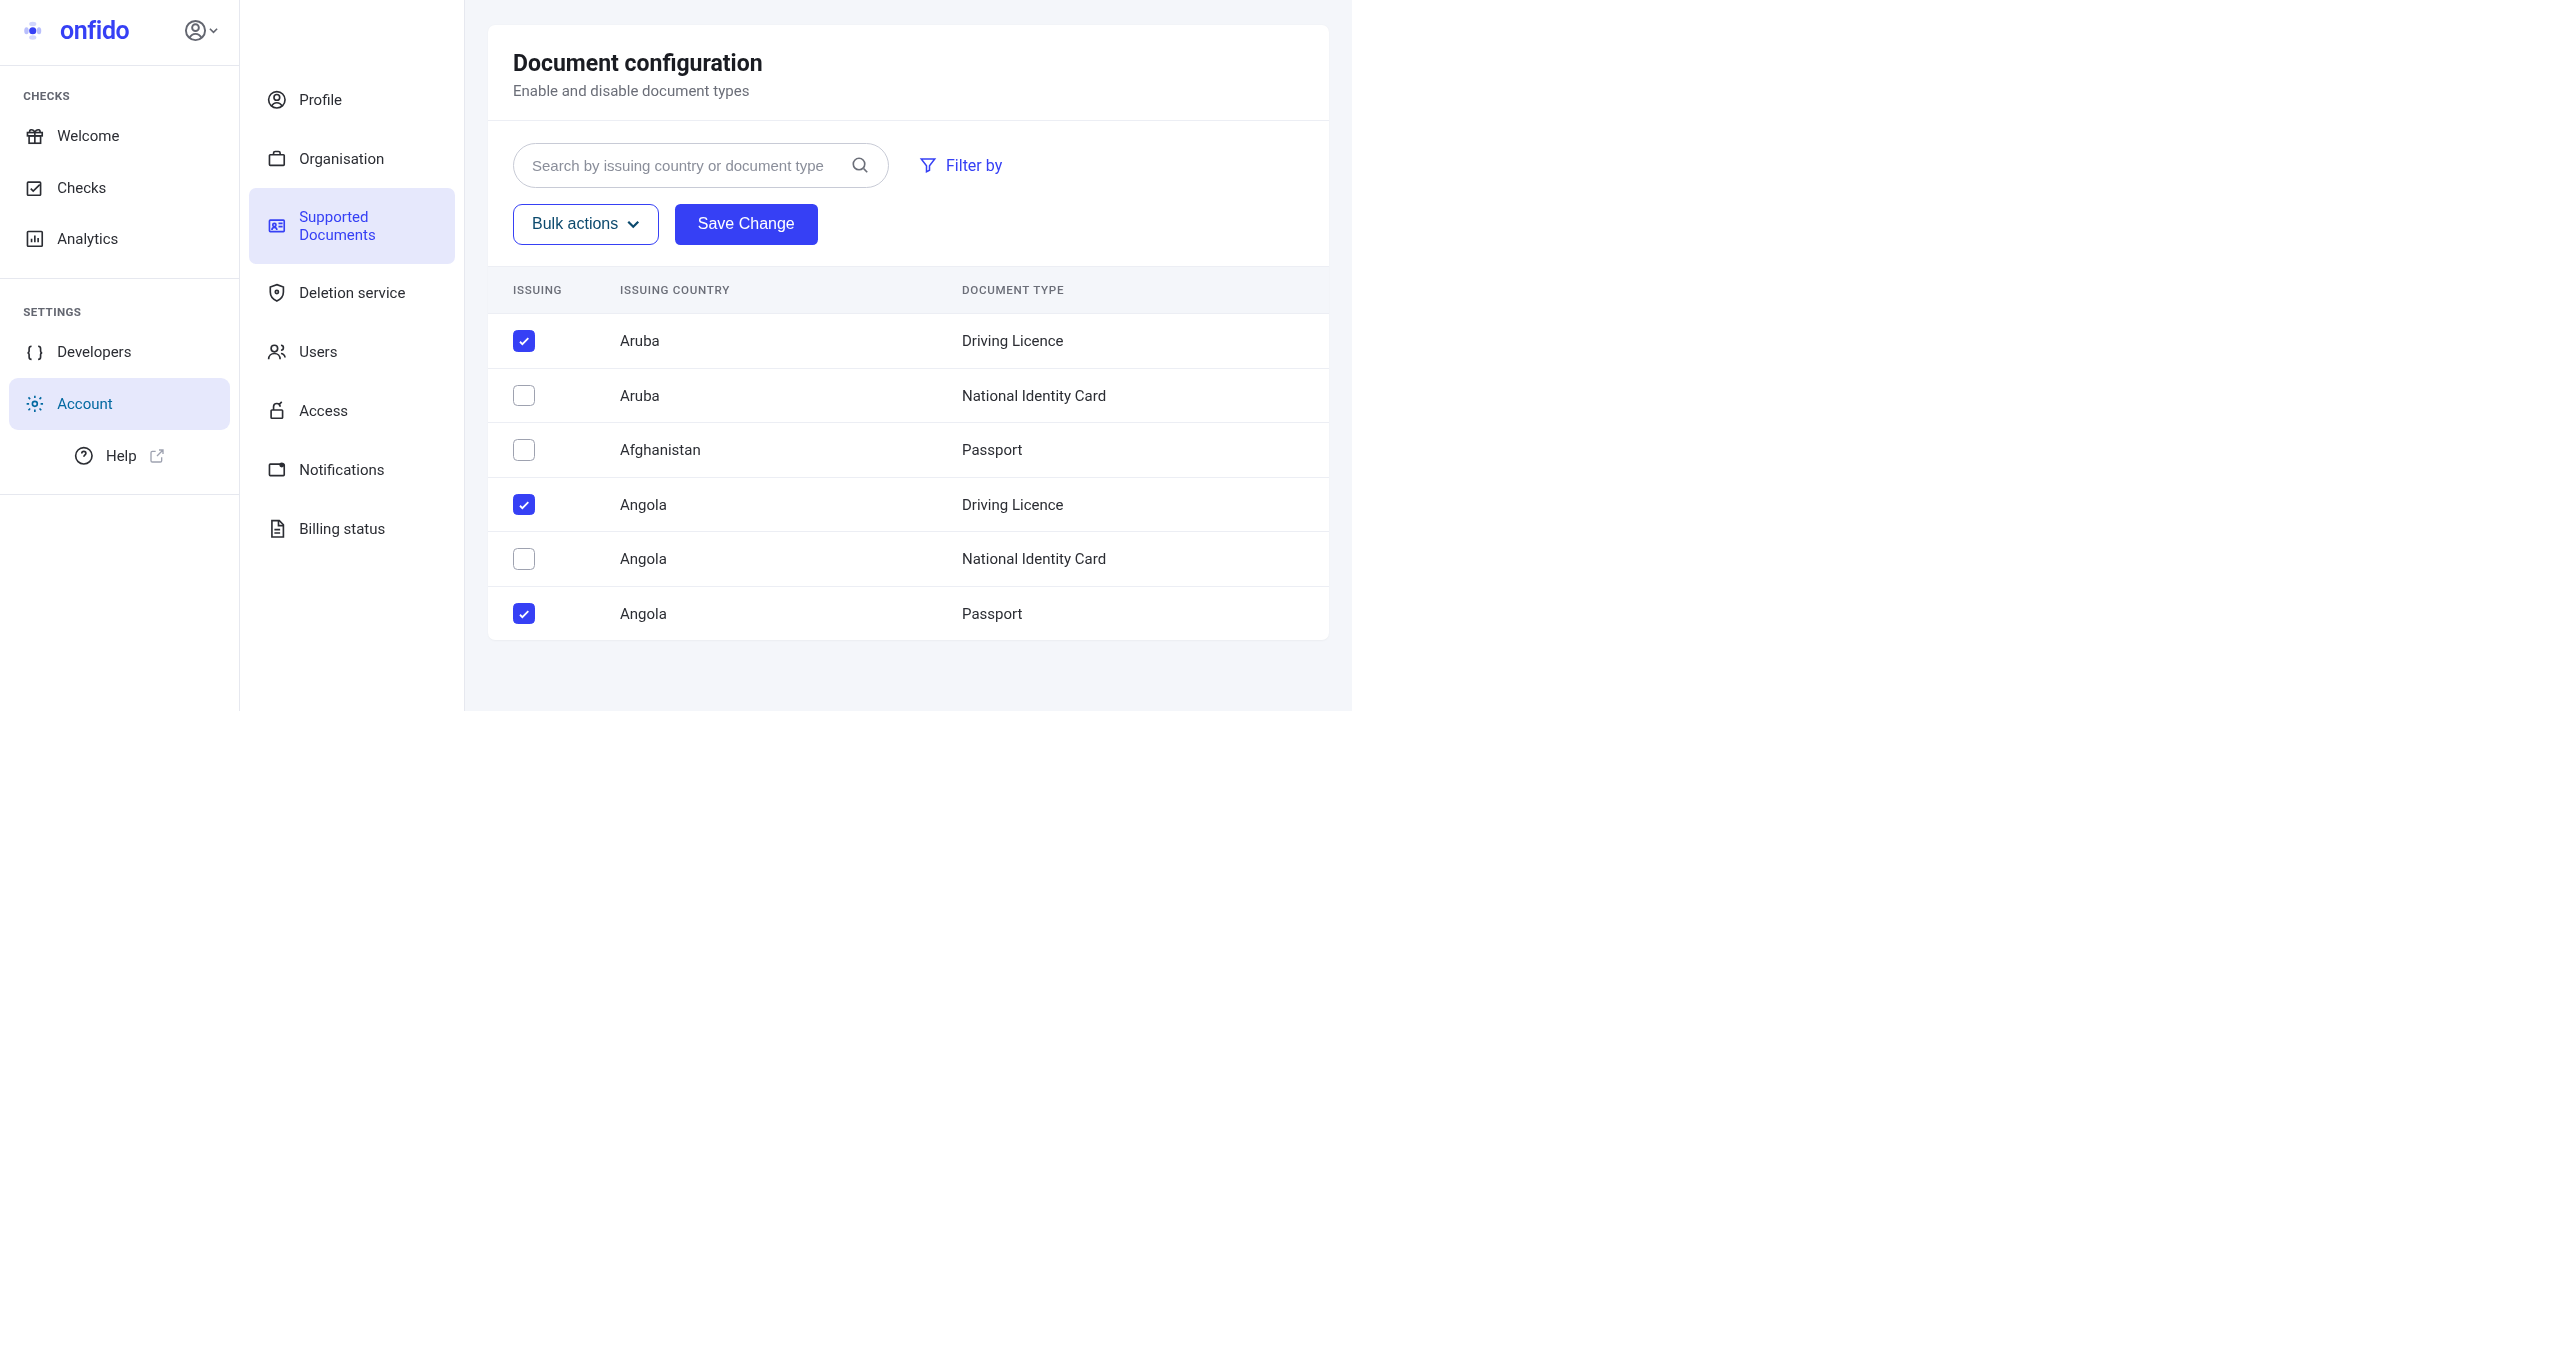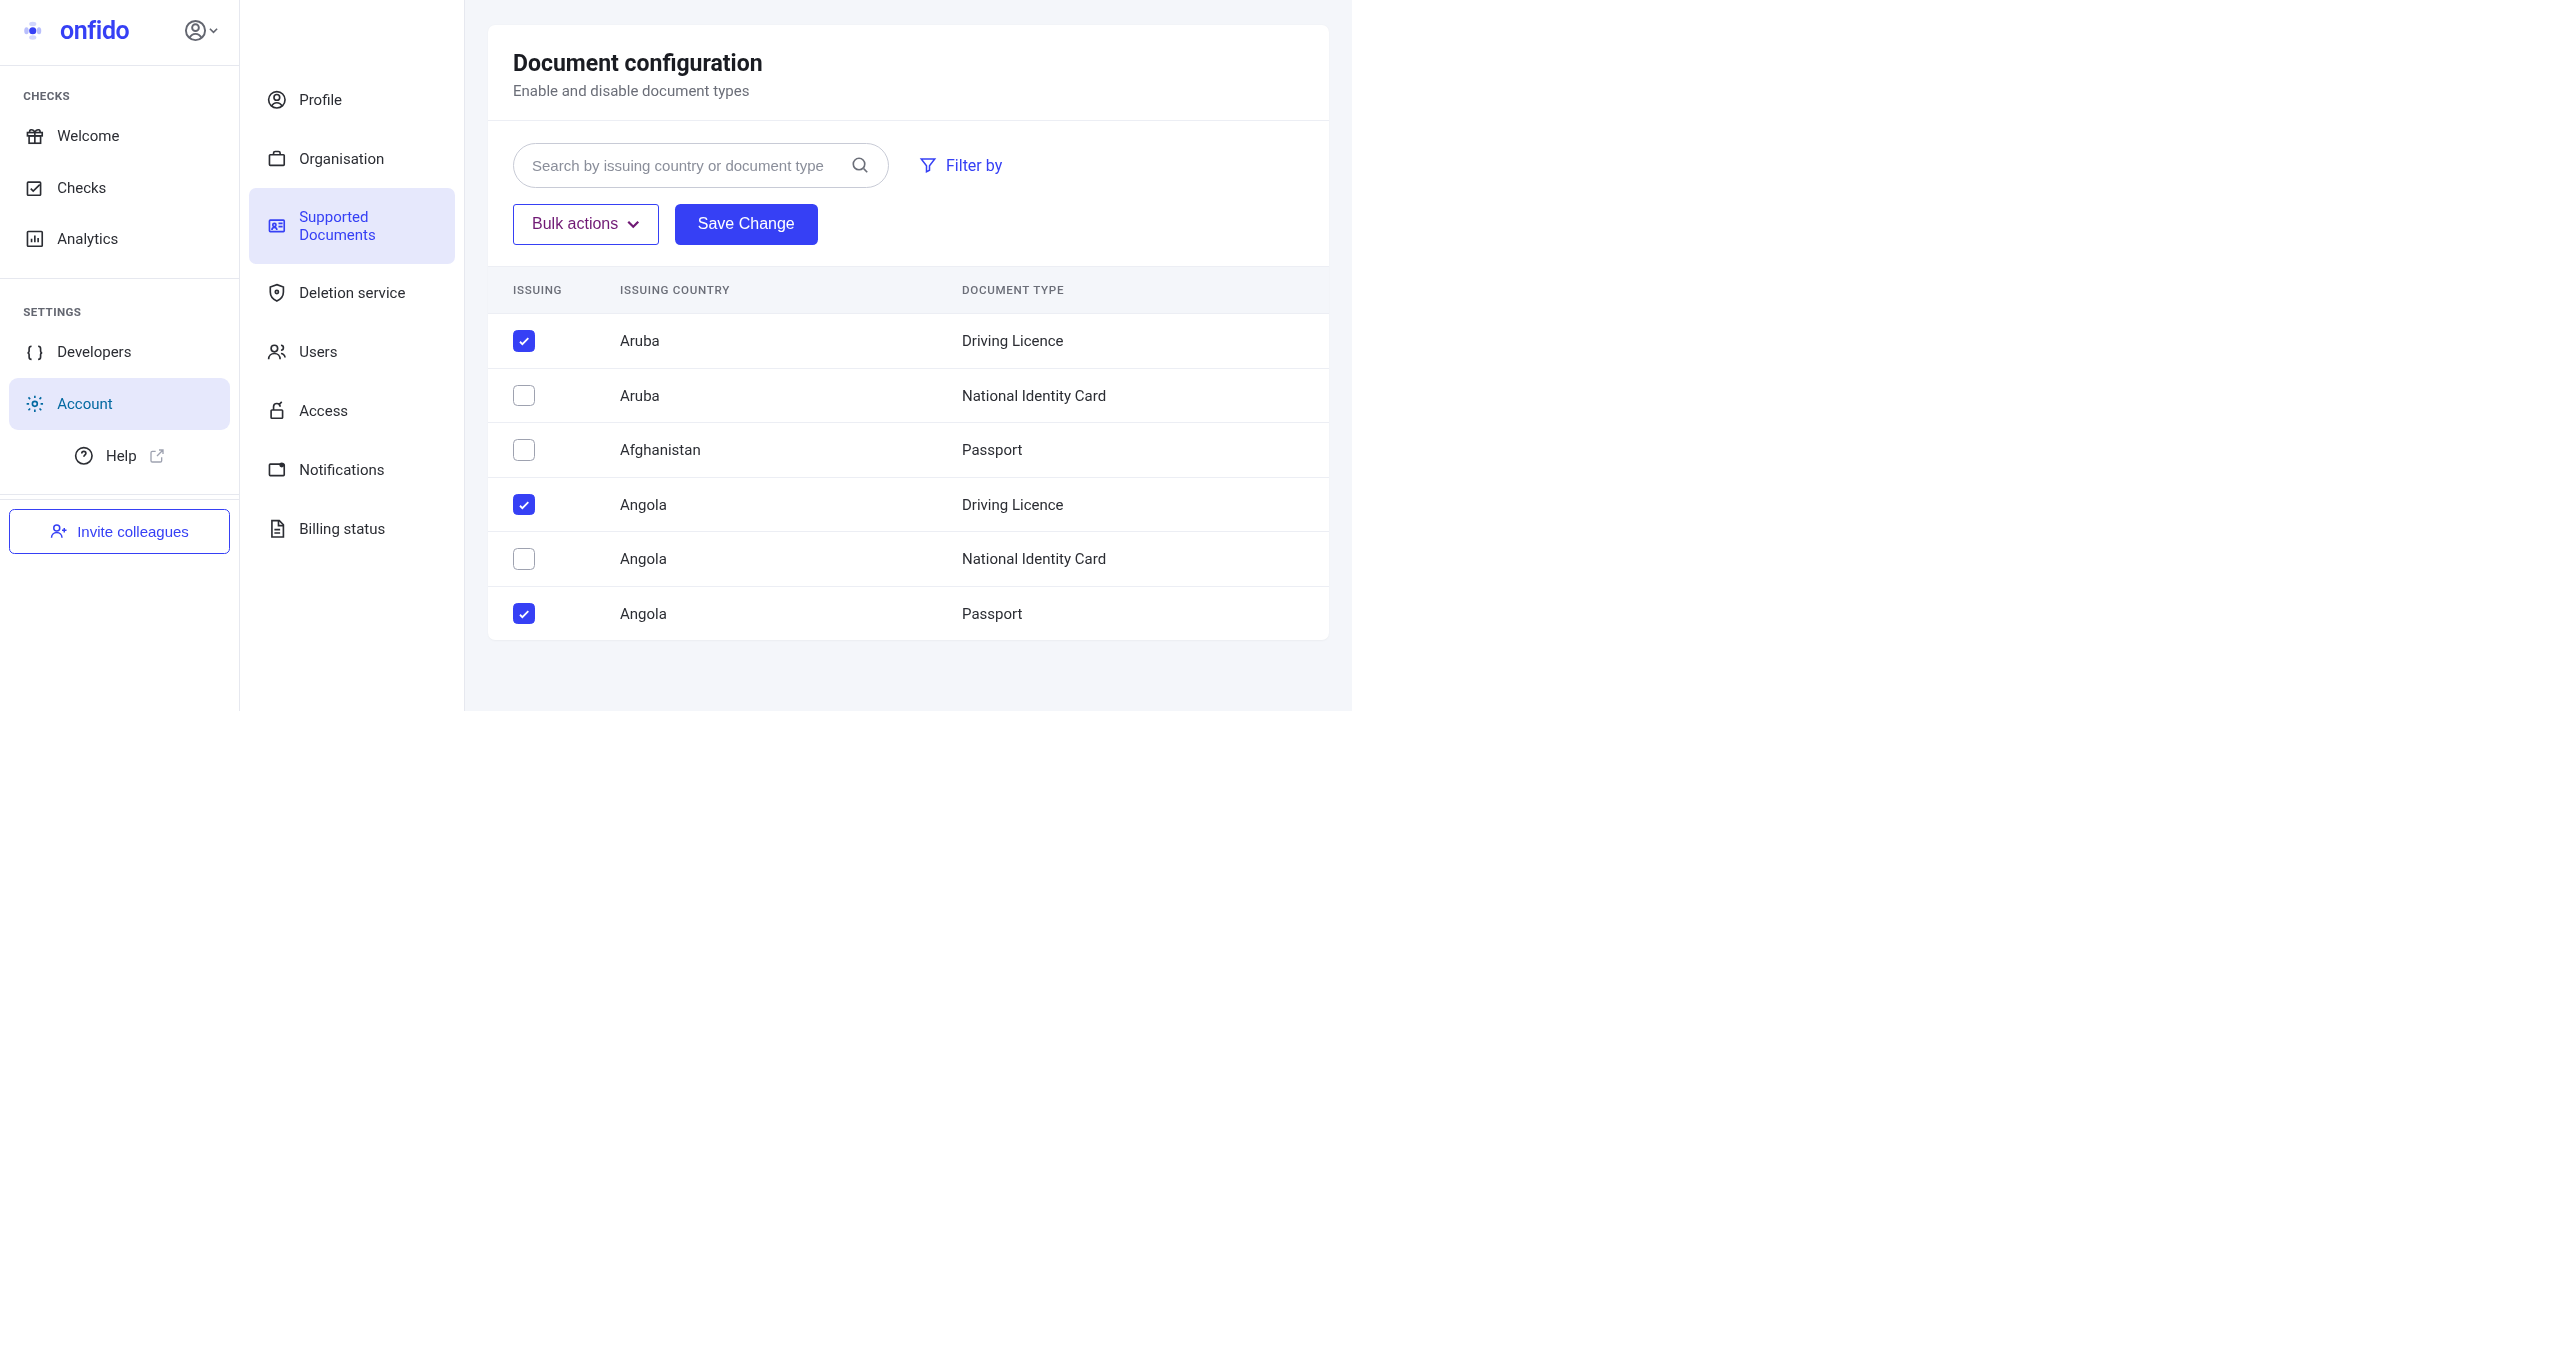--- a/index.html
+++ b/index.html
@@ -131,8 +131,8 @@
 }
 .controls-row2 { display: flex; gap: 16px; }
 .btn-outline {
-  border: 0.9px solid #3640f5; color: #701a75; background: #fff;
-  border-radius: 3px; padding: 10.7px 18px; font-size: 16px;
+  border: 0.9px solid #3640f5; color: #0c4a6e; background: #fff;
+  border-radius: 9px; padding: 10.7px 18px; font-size: 16px;
   display: flex; align-items: center; gap: 9px; cursor: pointer;
 }
 .btn-primary {

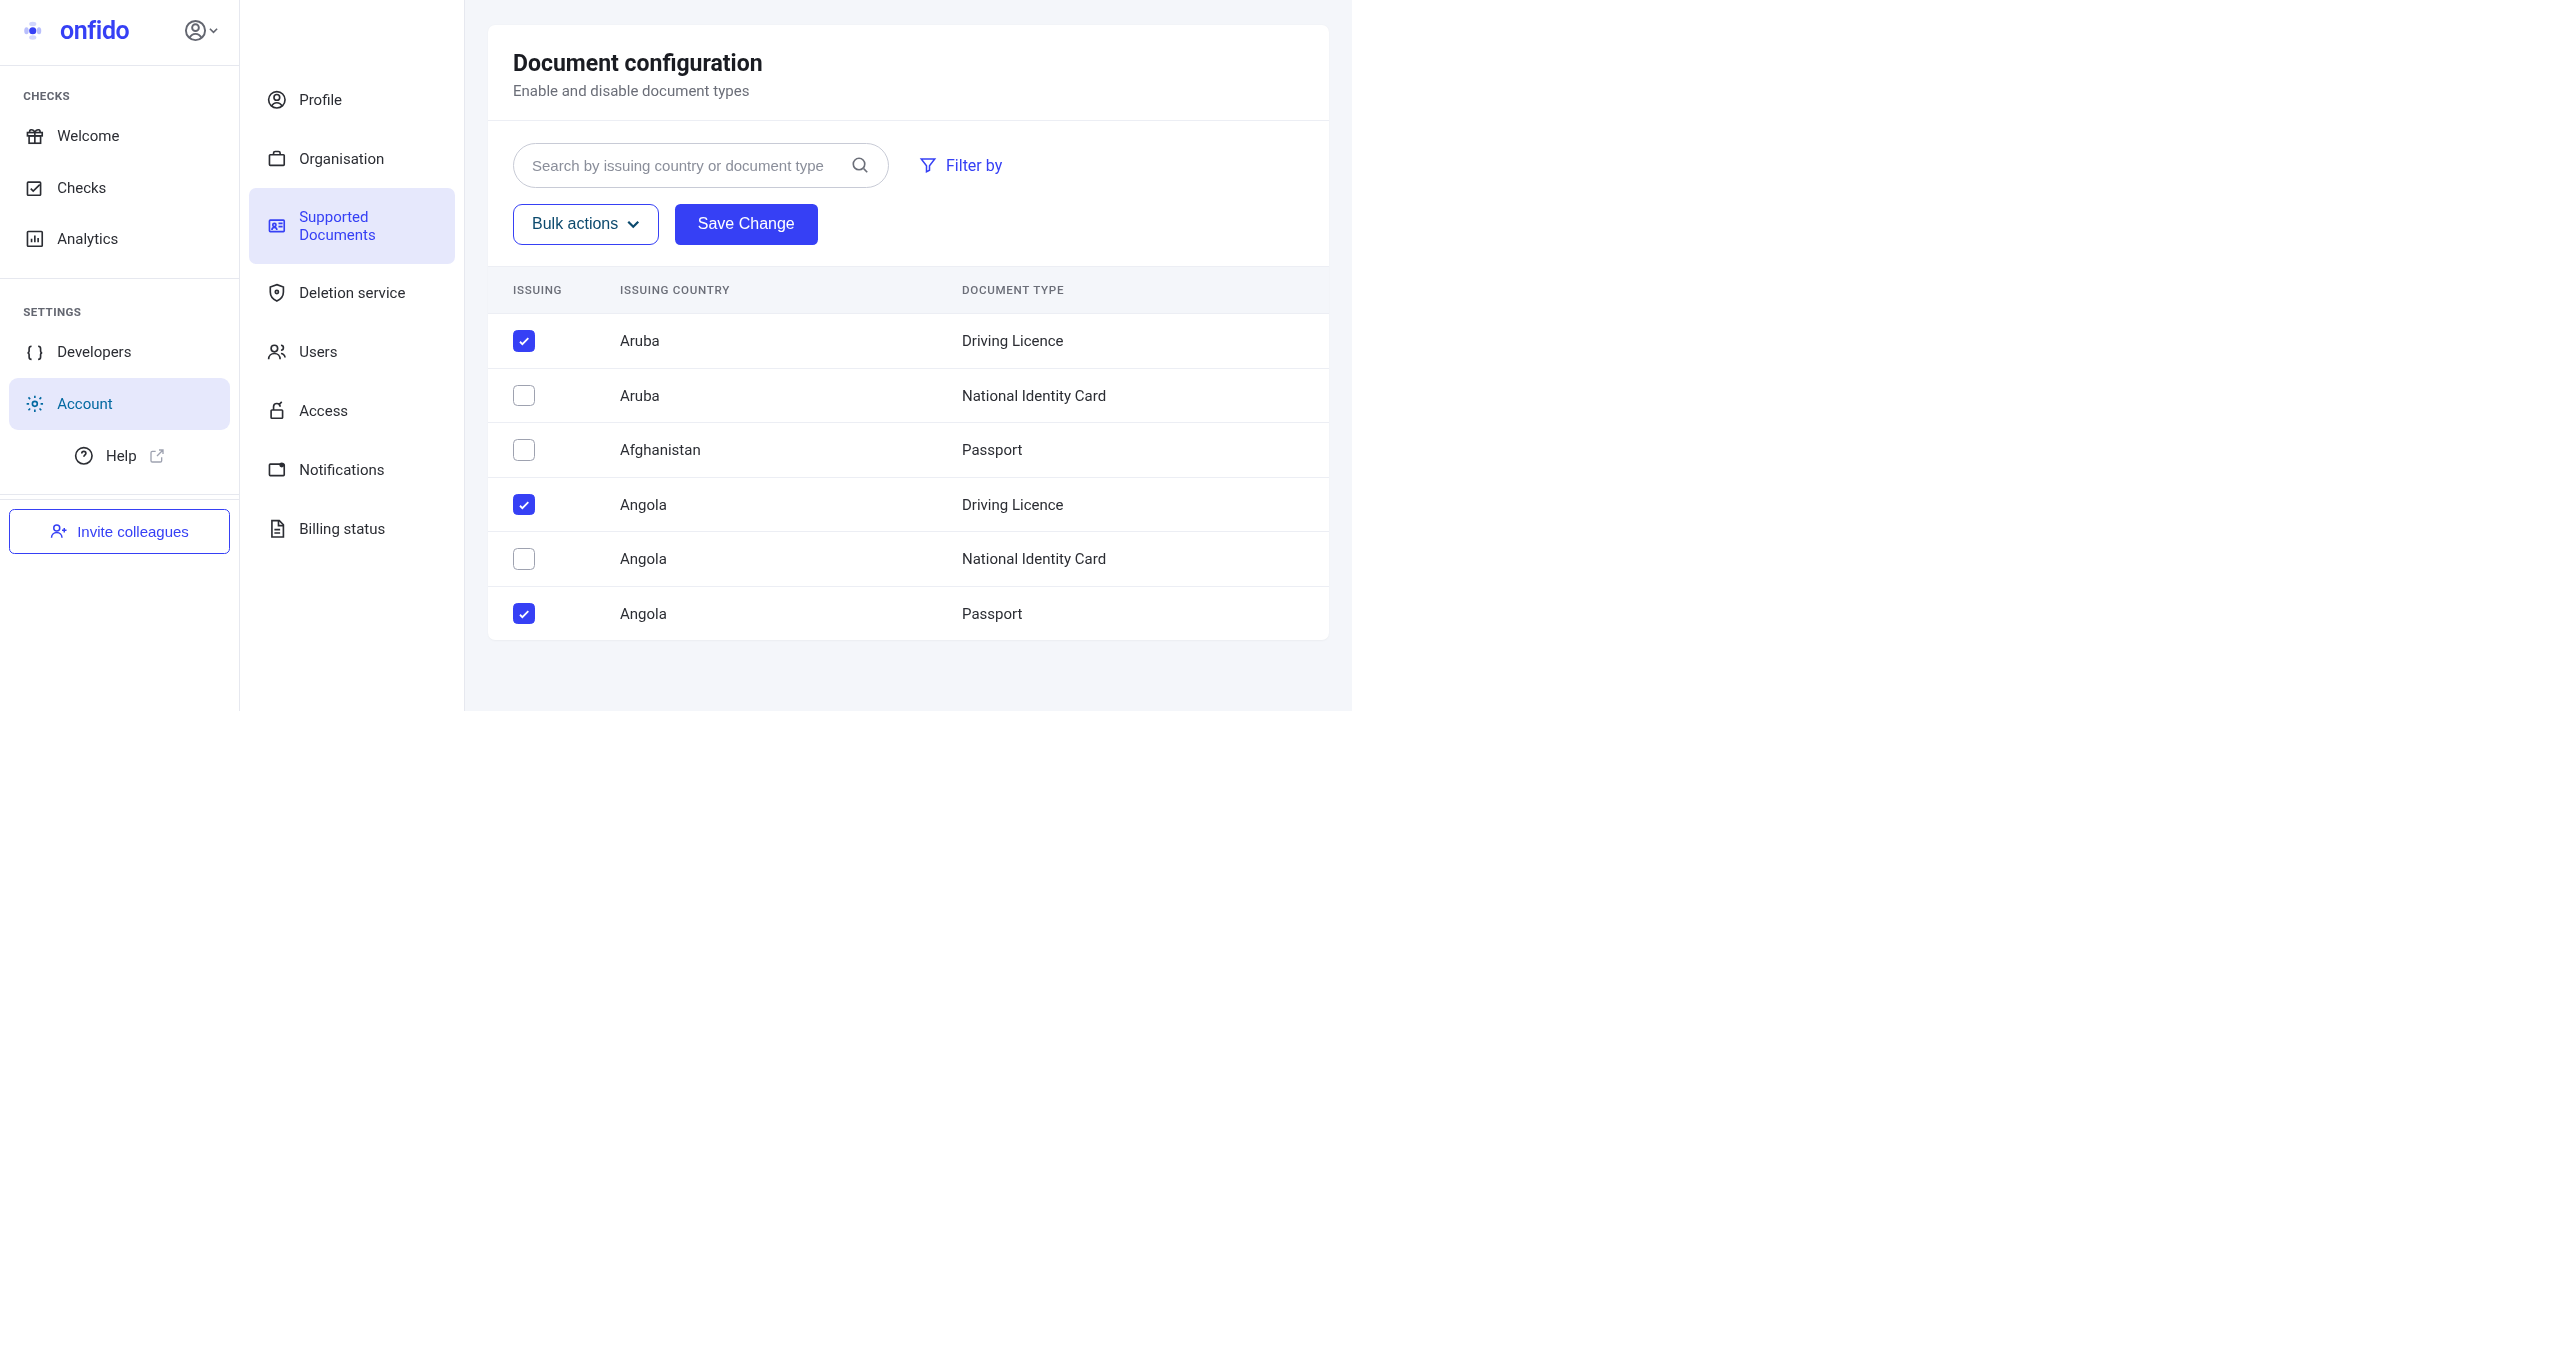--- a/index.html
+++ b/index.html
@@ -253,15 +253,6 @@
 
     <div class="divider"></div>
 
-    <div class="invite-wrap">
-      <button class="invite-btn">
-        <svg width="18" height="18" viewBox="0 0 24 24" fill="none" stroke="currentColor" stroke-width="2">
-            <circle cx="9" cy="8" r="4"></circle>
-            <path d="M2 21c0-4 3-7 7-7s7 3 7 7M19 8v6M16 11h6"></path>
-          </svg>
-        <span>Invite colleagues</span>
-      </button>
-    </div>
   </div>
 
   <div class="sidebar-secondary">

